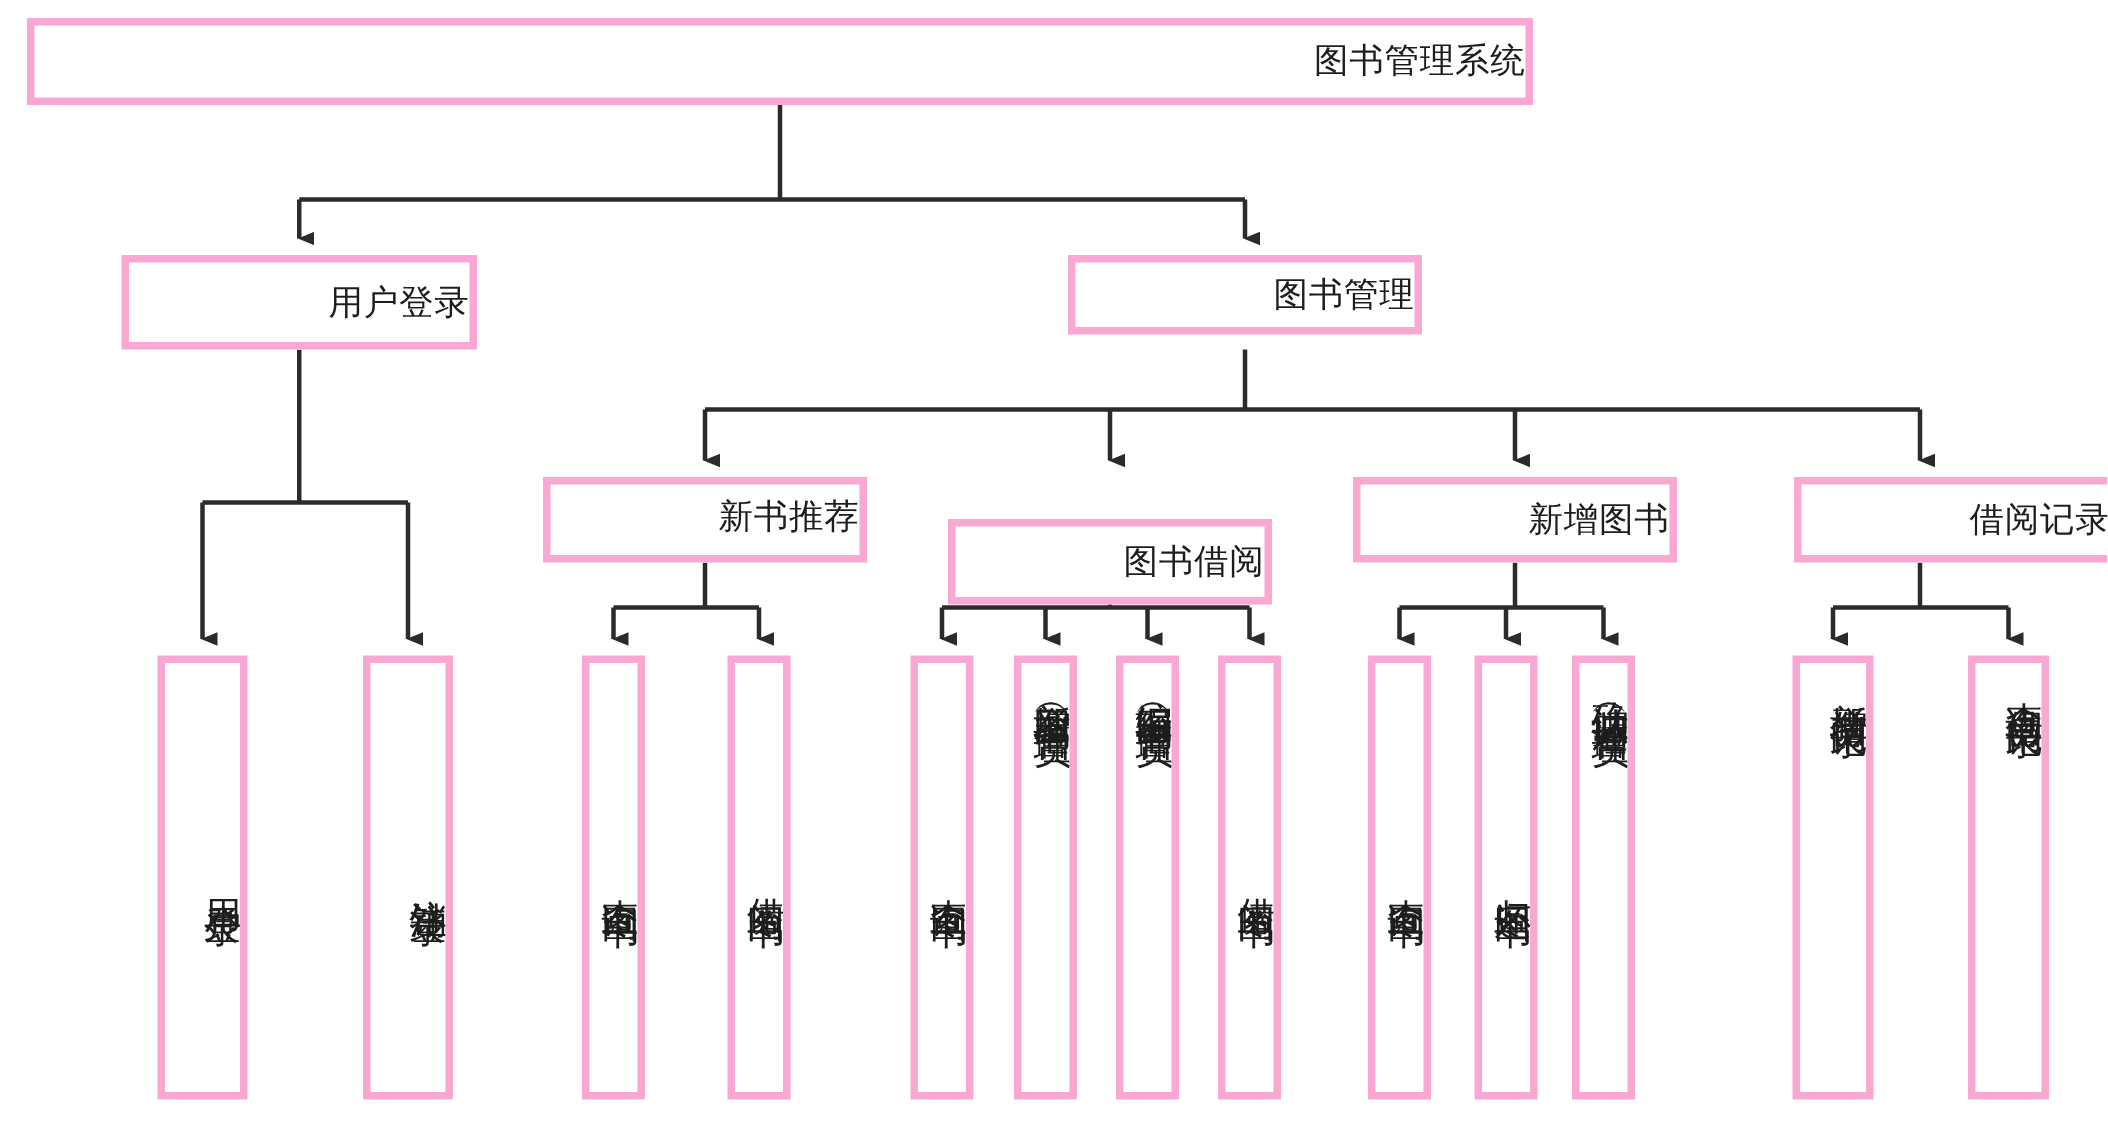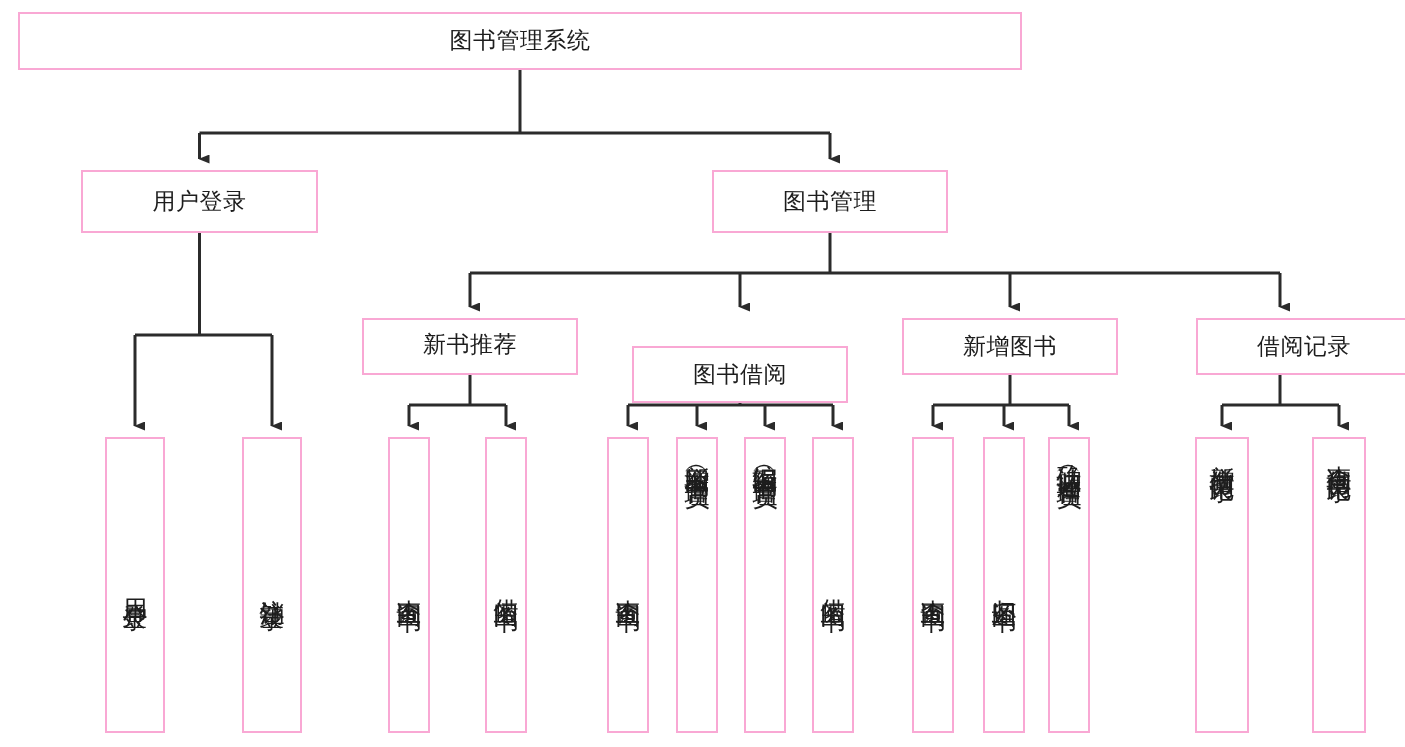--- a/index.html
+++ b/index.html
@@ -27,11 +27,11 @@
   .node-box {
     position: absolute;
     box-sizing: border-box;
-    border: 2px solid #f9a8d4;
+    border: 5px solid #f9a8d4;
     background: #ffffff;
     display: flex;
     align-items: center;
-    justify-content: center;
+    justify-content: flex-end;
     overflow: hidden;
   }
   .node-label {

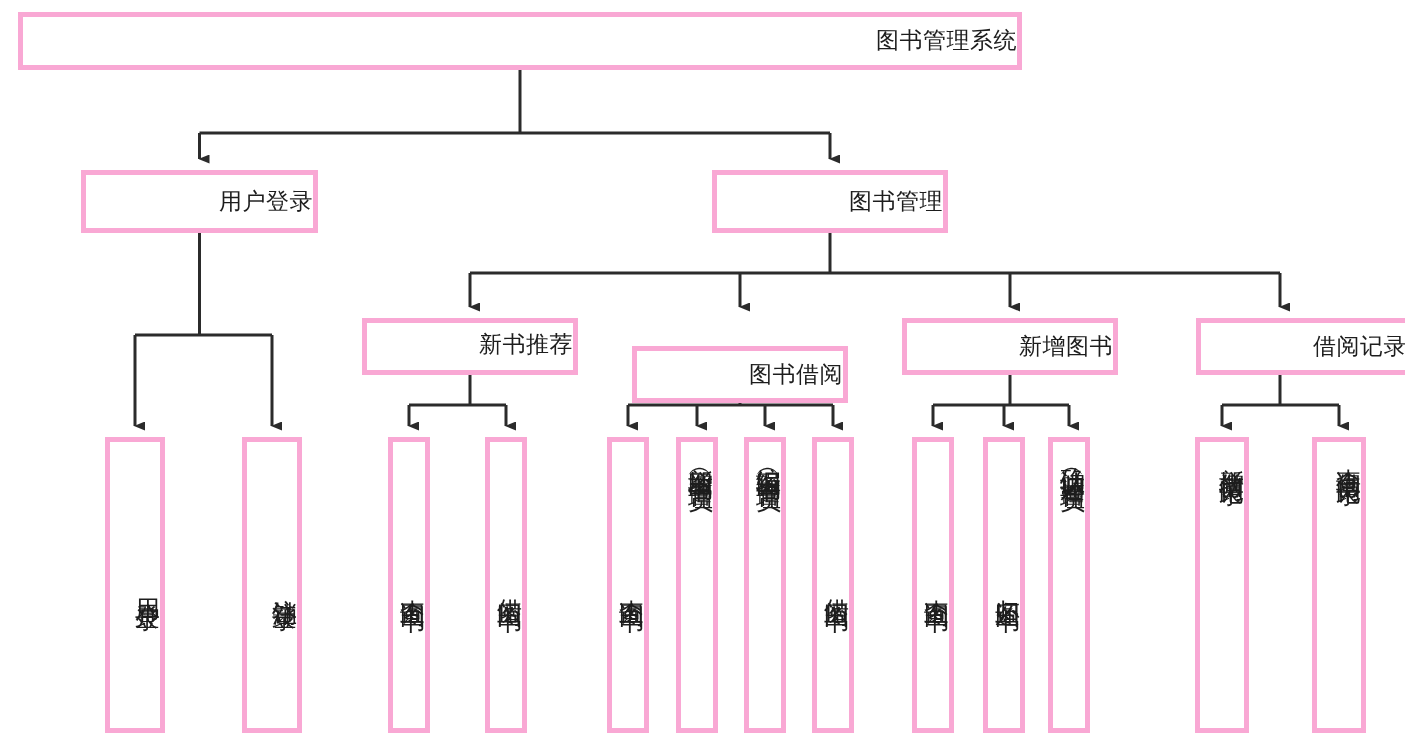--- a/index.html
+++ b/index.html
@@ -131,7 +131,7 @@
       <div class="node-box node-vertical center-v" style="left: 242px; top: 437px; width: 60px; height: 296px;">
         <span class="node-label">注销登录</span>
       </div>
-      <div class="node-box node-horizontal" style="left: 712px; top: 170px; width: 236px; height: 63px;">
+      <div class="node-box node-horizontal" style="left: 712px; top: 170px; width: 236px; height: 53px;">
         <span class="node-label">图书管理</span>
       </div>
       <div class="node-box node-horizontal" style="left: 362px; top: 318px; width: 216px; height: 57px; font-family: Liberation Mono, monospace;">

